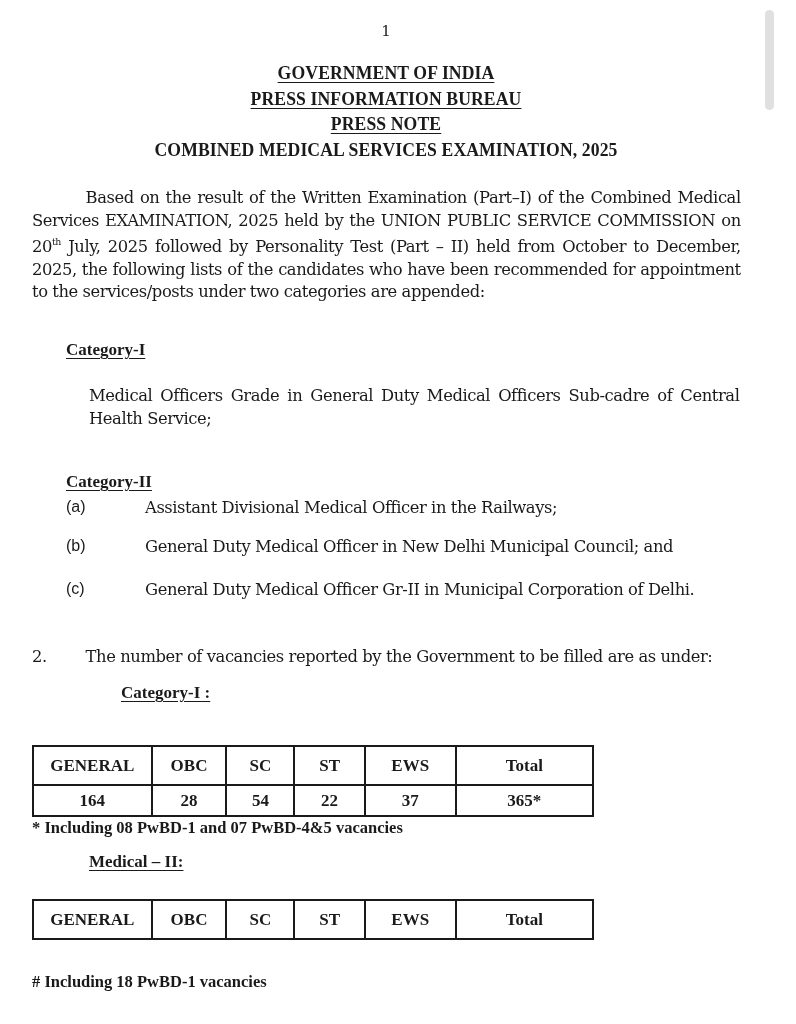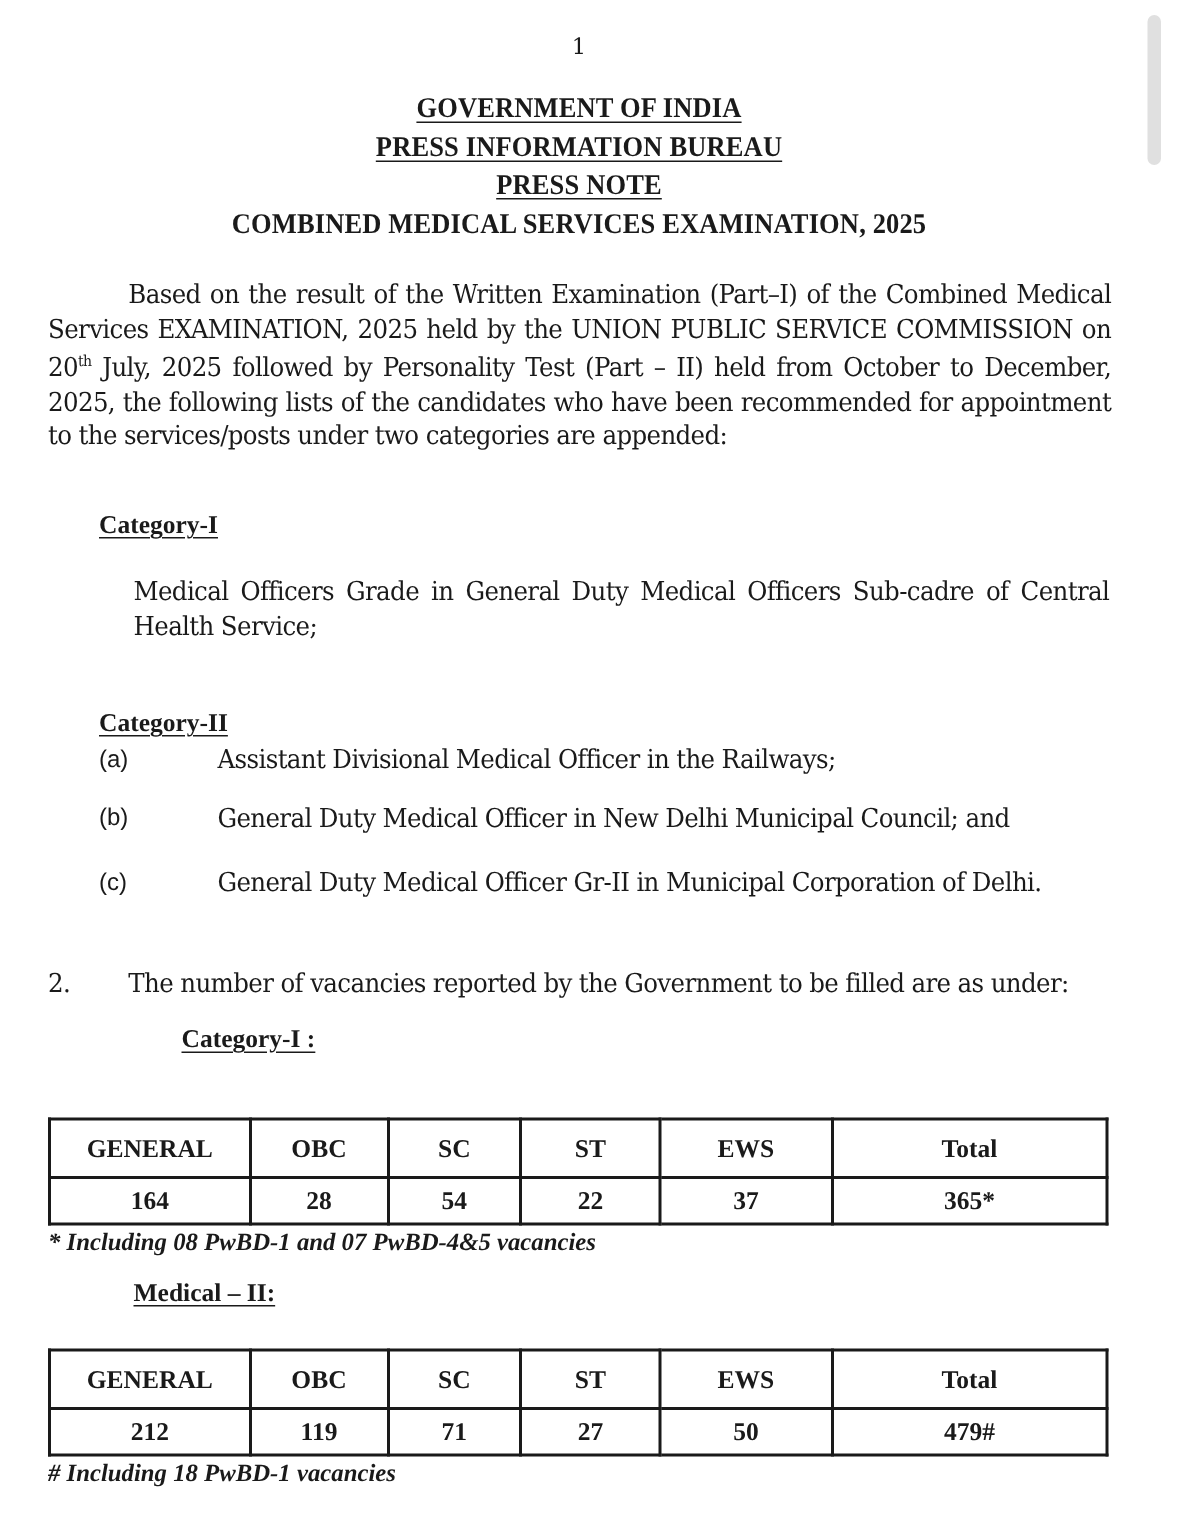--- a/index.html
+++ b/index.html
@@ -48,7 +48,7 @@
     text-align: justify; letter-spacing: -0.45px; transform-origin: left top; transform: scaleX(0.94);
   }
   table.vac {
-    position: absolute; left: 32px; width: 707px; border-collapse: collapse;
+    position: absolute; left: 32px; width: 562px; border-collapse: collapse;
     font-family: "Liberation Serif", serif;
   }
   table.vac td, table.vac th {

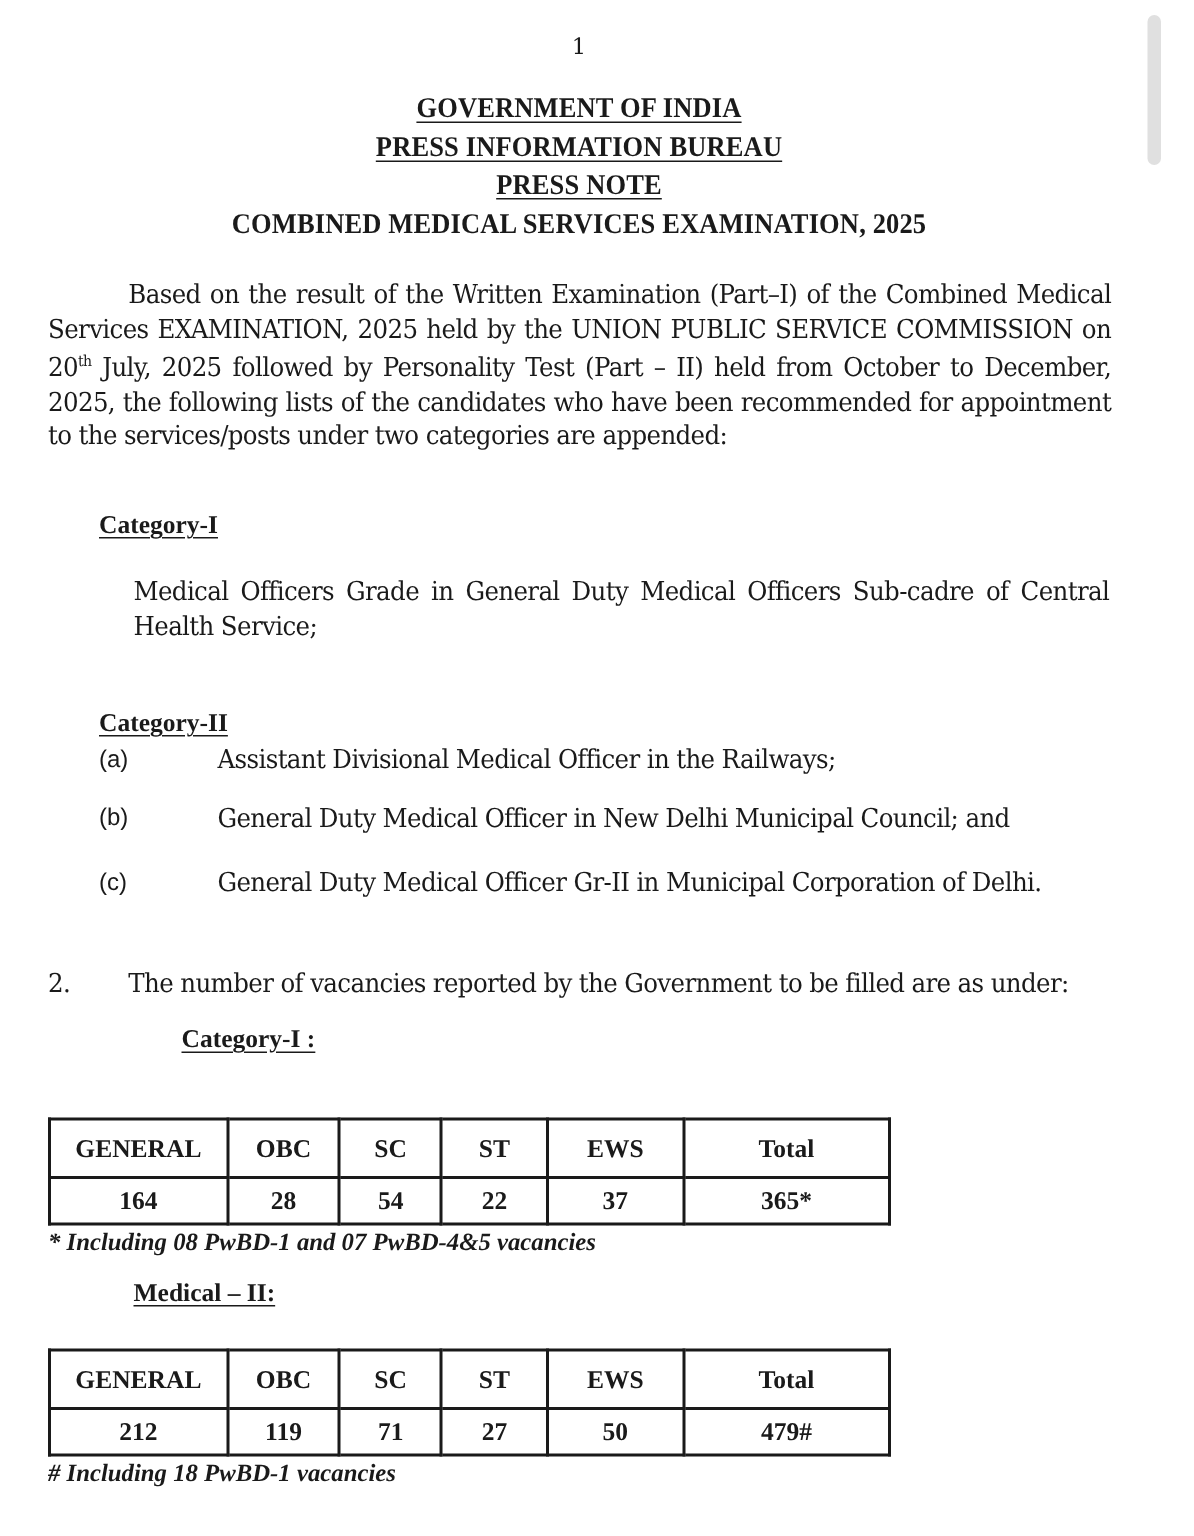--- a/index.html
+++ b/index.html
@@ -59,7 +59,7 @@
   table.vac td { height: 29px; }
   .footnote {
     position: absolute; left: 32px; font-family: "Liberation Serif", serif;
-    font-weight: bold; font-style: italic; font-size: 16.5px;
+    font-weight: bold; font-size: 16.5px;
   }
 </style>
 </head>

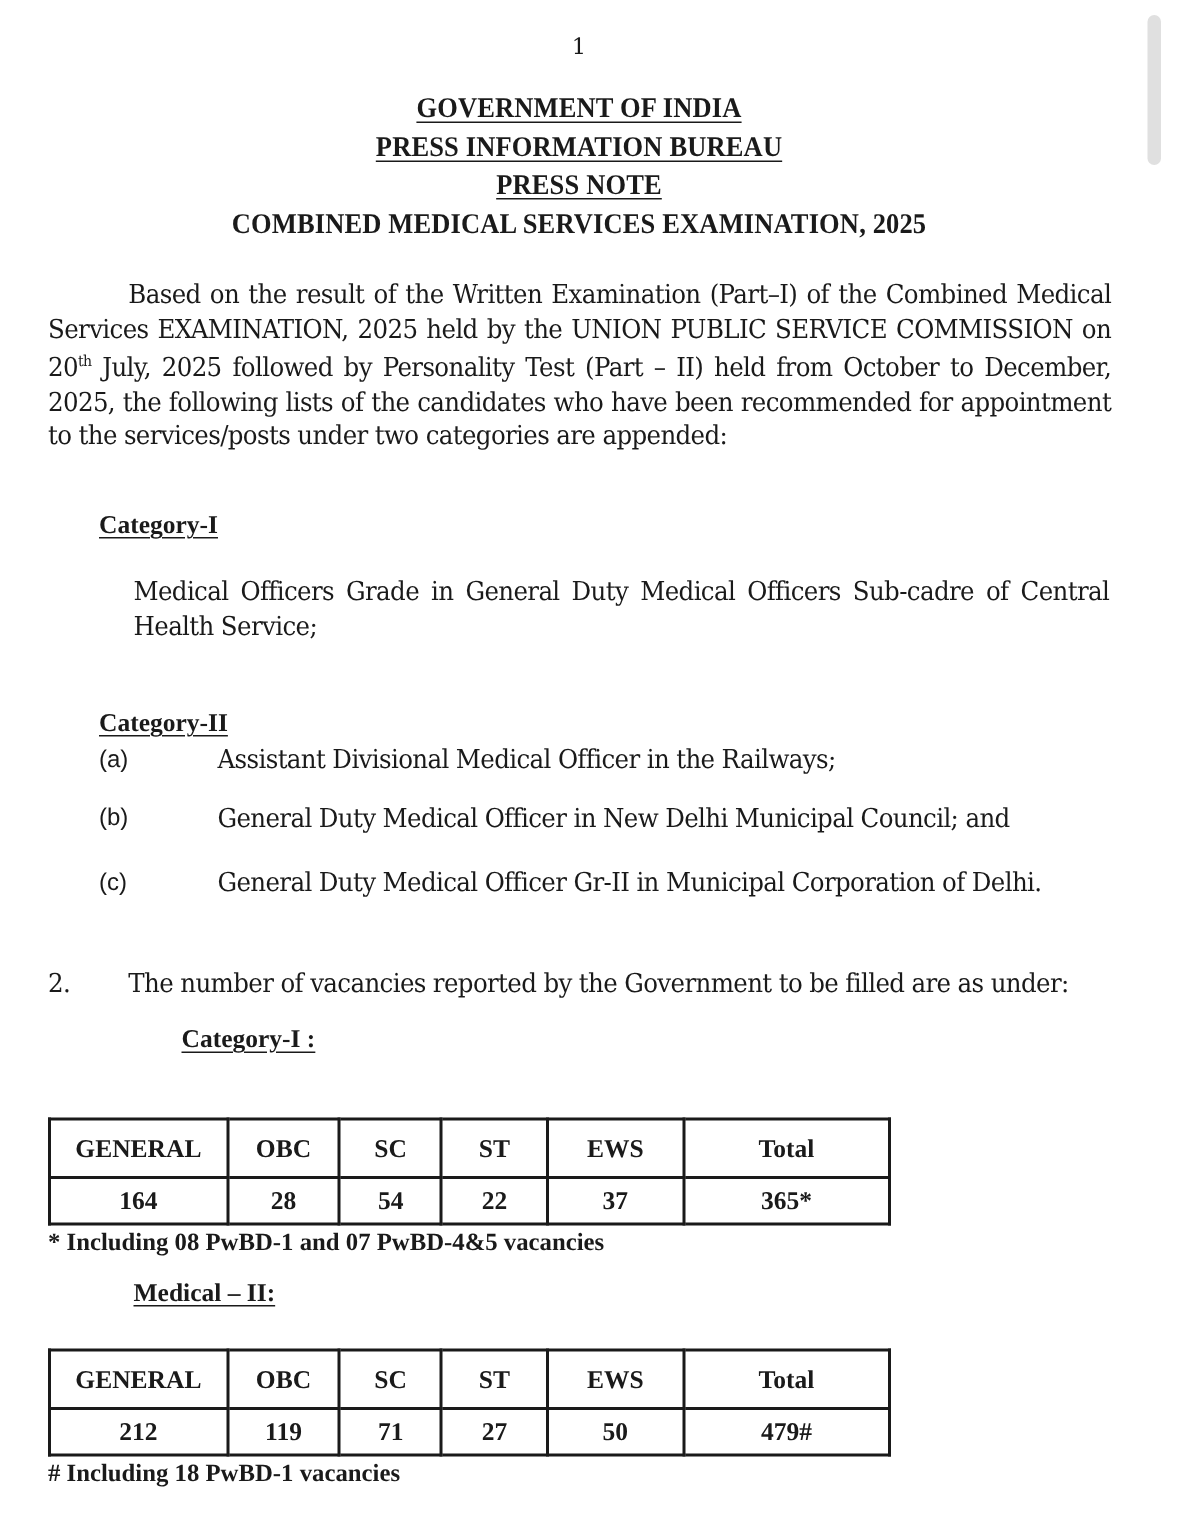--- a/index.html
+++ b/index.html
@@ -148,14 +148,6 @@
     <th>EWS</th>
     <th>Total</th>
   </tr>
-  <tr>
-    <td>212</td>
-    <td>119</td>
-    <td>71</td>
-    <td>27</td>
-    <td>50</td>
-    <td>479#</td>
-  </tr>
 </tbody>
   </table>
 <div class="footnote" style="top:972px;"># Including 18 PwBD-1 vacancies</div>

